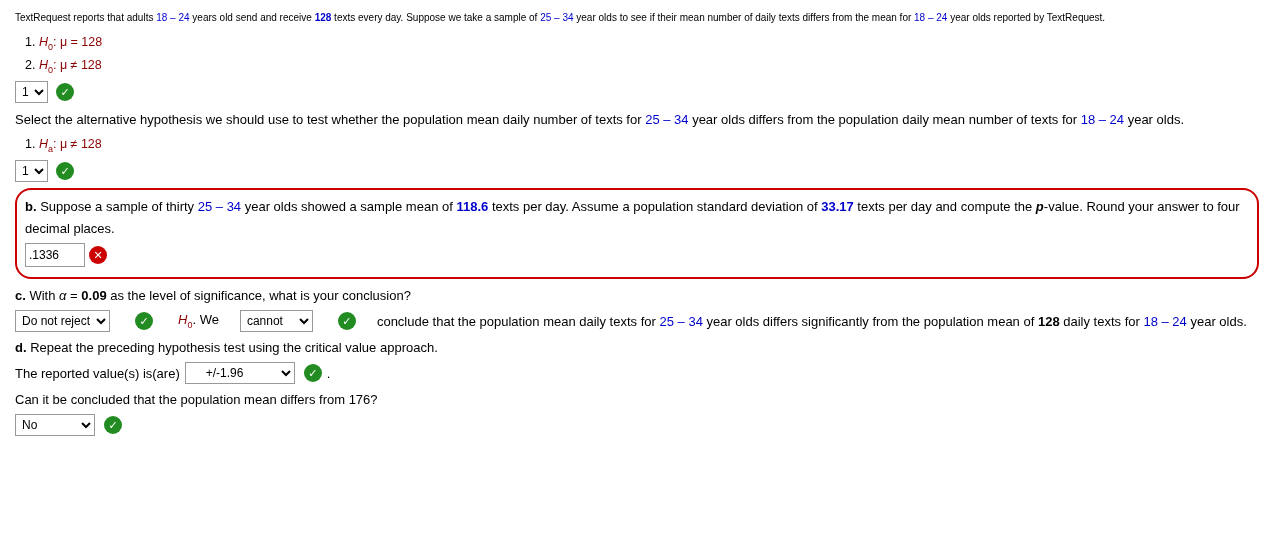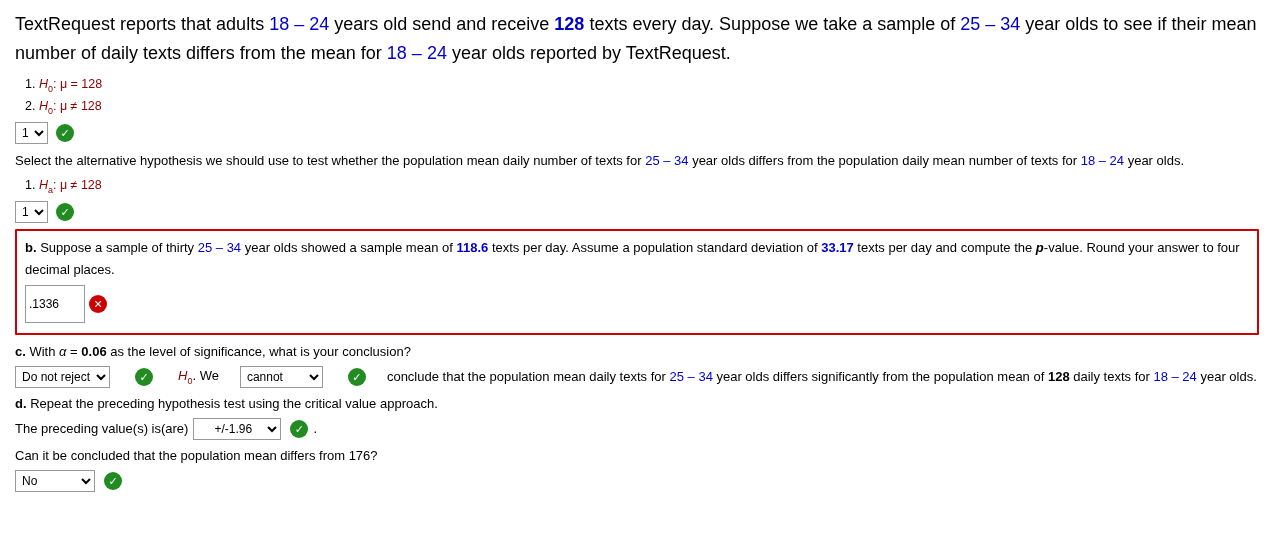--- a/index.html
+++ b/index.html
@@ -13,7 +13,7 @@
       min-height: 543px;
     }
     .main-text {
-      font-size: 18px;
+      font-size: 10px;
       line-height: 1.6;
       margin-bottom: 6px;
     }

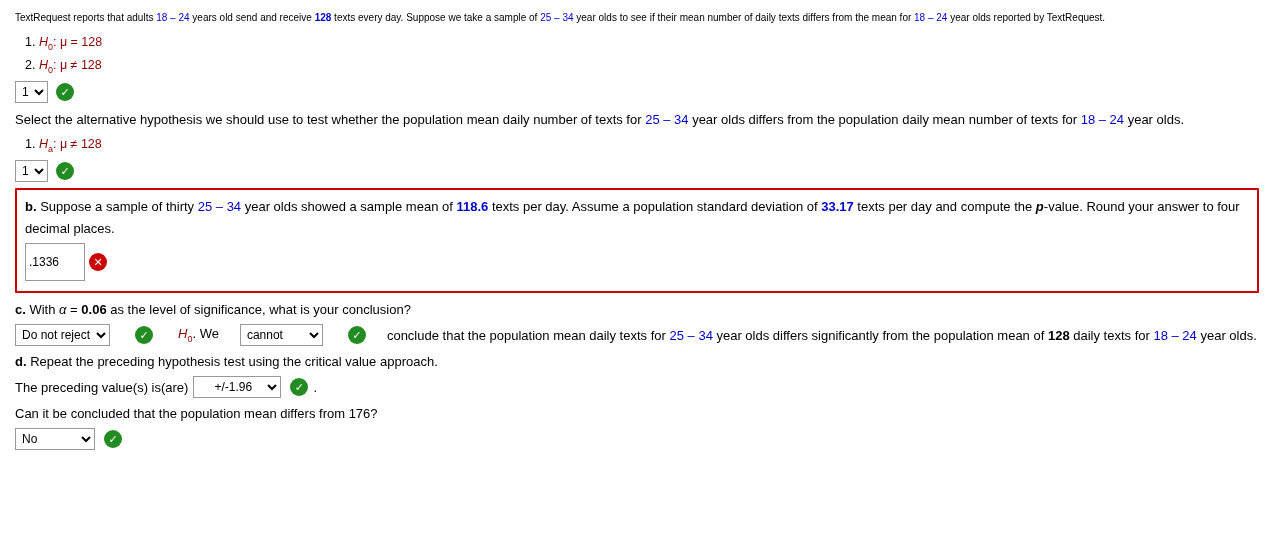--- a/index.html
+++ b/index.html
@@ -76,7 +76,7 @@
     }
     .highlighted-section {
       border: 2px solid #cc0000;
-      border-radius: 1px;
+      border-radius: 16px;
       padding: 6px 8px;
       margin: 6px 0;
       position: relative;

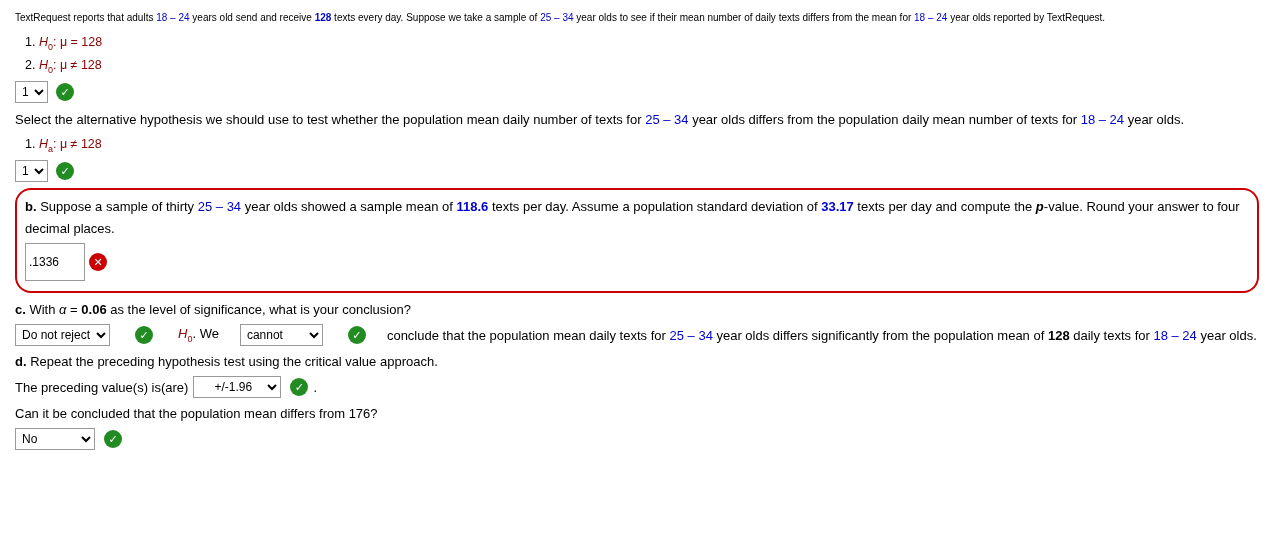--- a/index.html
+++ b/index.html
@@ -64,7 +64,7 @@
       border: 1px solid #999;
       font-size: 12px;
       padding: 10px 3px;
-      height: 38px;
+      height: 24px;
       width: 60px;
       vertical-align: middle;
     }

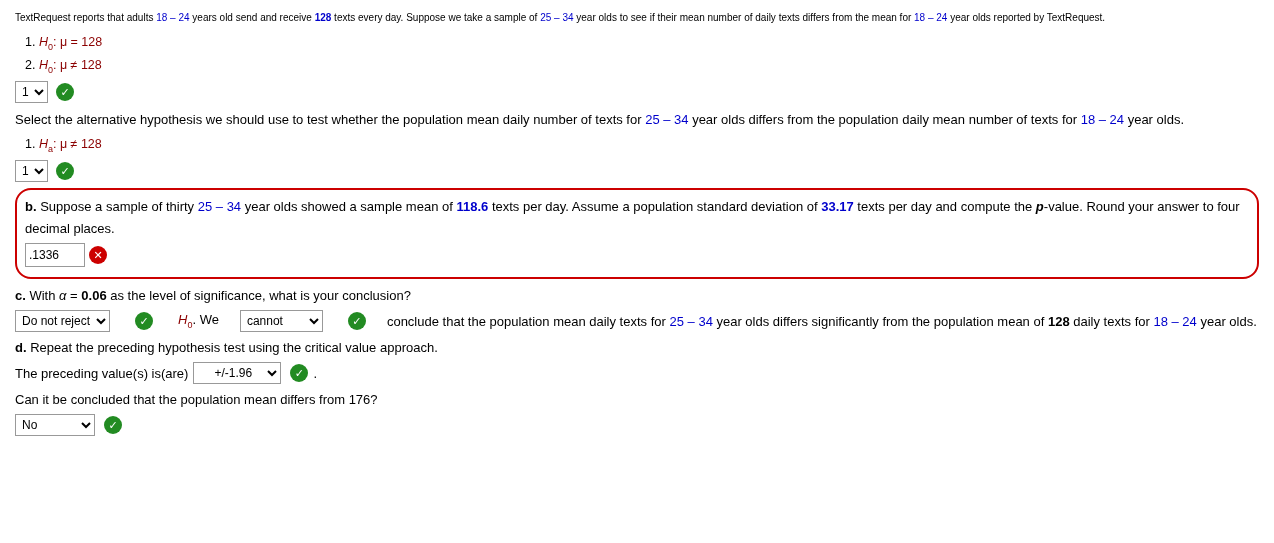--- a/index.html
+++ b/index.html
@@ -141,7 +141,7 @@
   </div>
 
   <p class="line-row">
-    <span class="bold">c.</span> With <span class="math">α</span> = <span class="bold">0.06</span> as the level of significance, what is your conclusion?
+    <span class="bold">c.</span> With <span class="math">α</span> = <span class="bold">0.09</span> as the level of significance, what is your conclusion?
   </p>
   <div class="answer-row" style="gap:21px; flex-wrap:wrap; margin-bottom:5px;">
     <select>

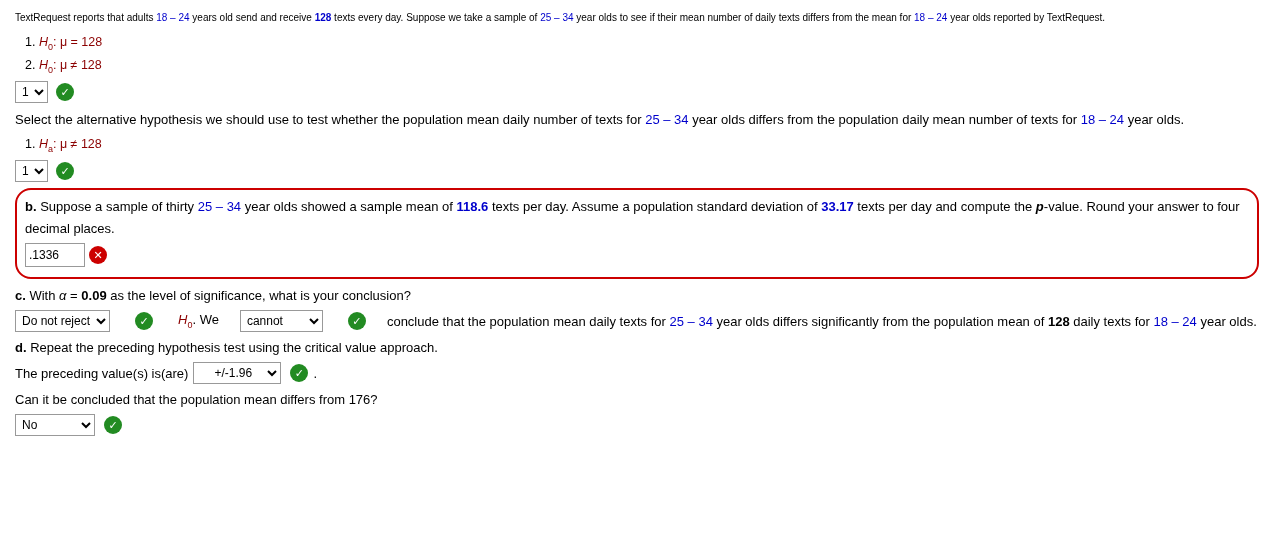--- a/index.html
+++ b/index.html
@@ -150,7 +150,7 @@
     </select>
     <span class="check-icon">✓</span>
     <span style="margin-left:4px;"><span class="math dark-red">H</span><sub class="dark-red">0</sub>. We</span>
-    <select style="width:83px;">
+    <select style="width:73px;">
       <option>cannot</option>
       <option>can</option>
     </select>

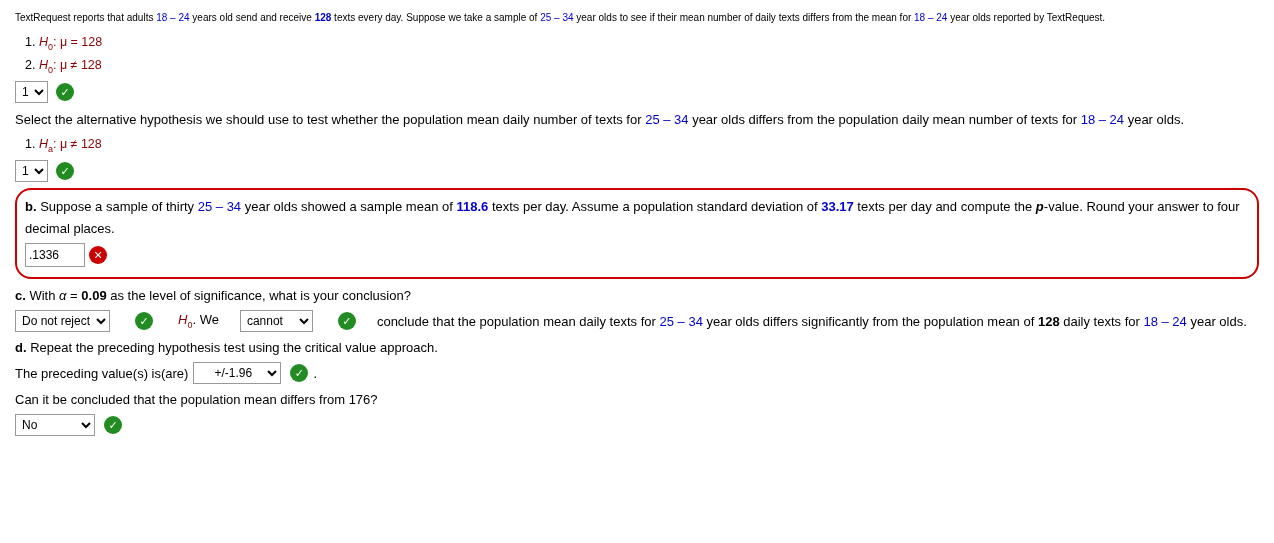--- a/index.html
+++ b/index.html
@@ -163,7 +163,7 @@
   </p>
 
   <div class="answer-row" style="gap:5px; margin-bottom:5px;">
-    <span>The preceding value(s) is(are)</span>
+    <span>The reported value(s) is(are)</span>
     <select style="width:88px;padding-left:16px;">
       <option>+/-1.96</option>
       <option>+/-2.576</option>

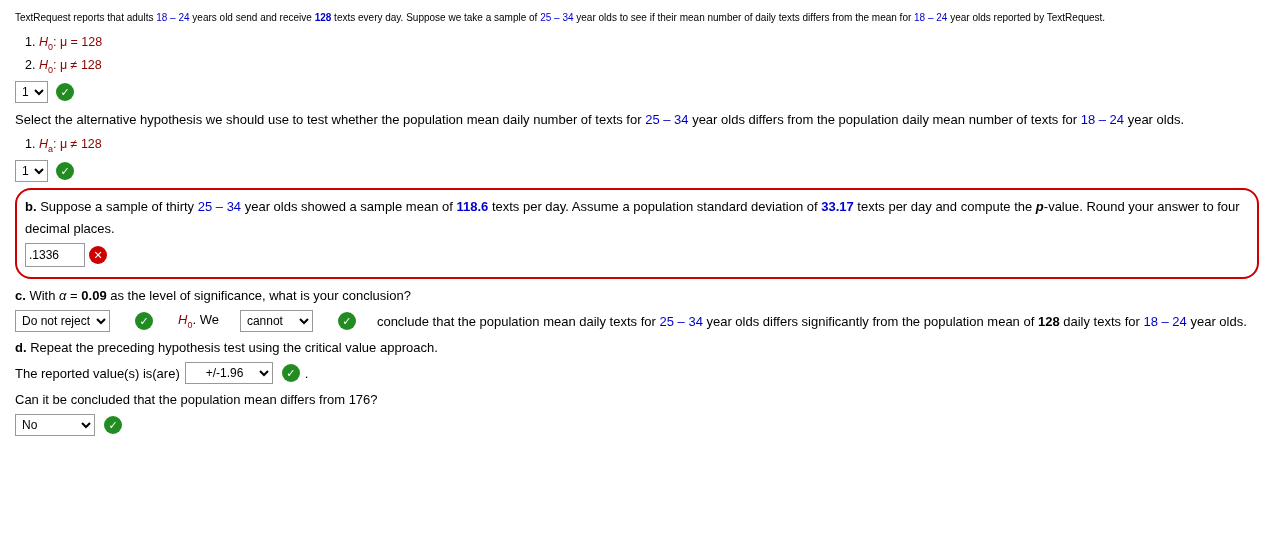--- a/index.html
+++ b/index.html
@@ -164,7 +164,7 @@
 
   <div class="answer-row" style="gap:5px; margin-bottom:5px;">
     <span>The reported value(s) is(are)</span>
-    <select style="width:88px;padding-left:16px;">
+    <select style="width:110px;padding-left:16px;">
       <option>+/-1.96</option>
       <option>+/-2.576</option>
       <option>+/-1.645</option>

